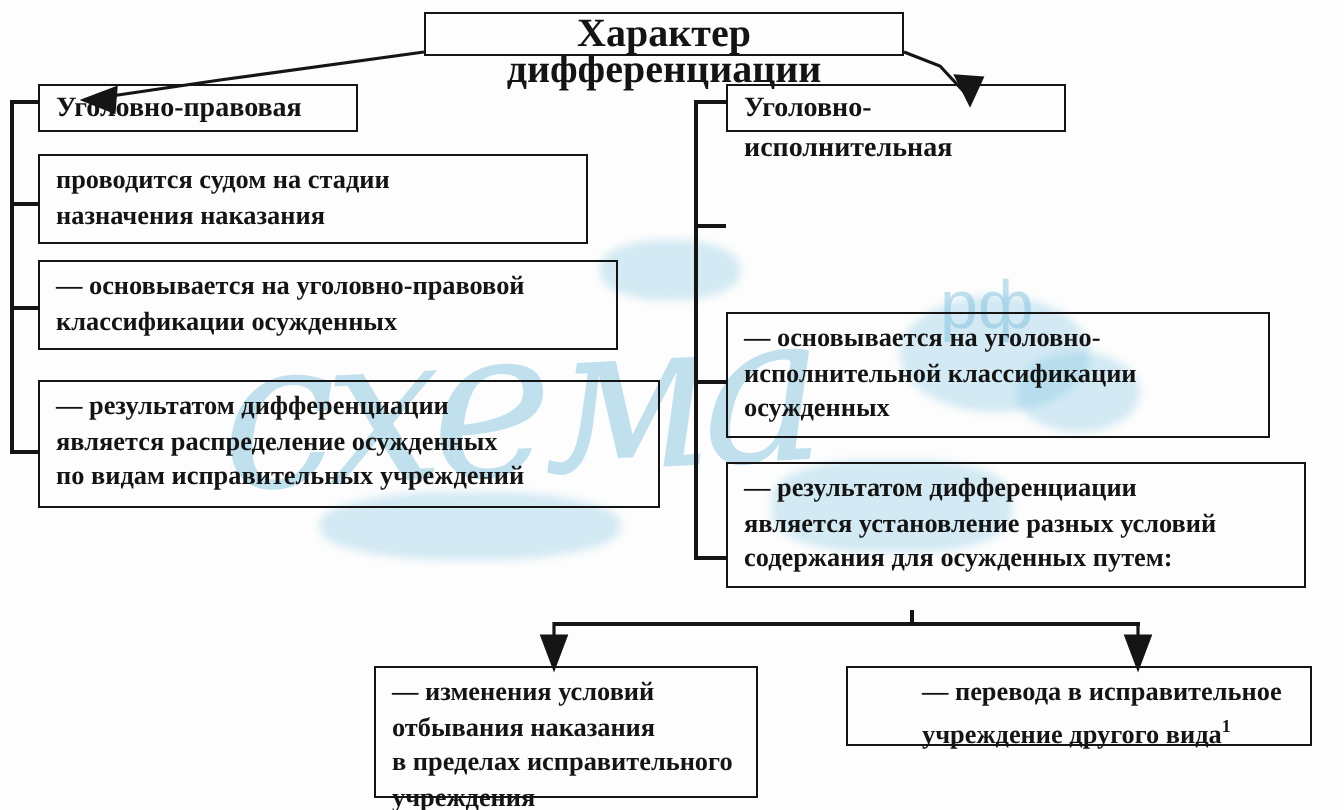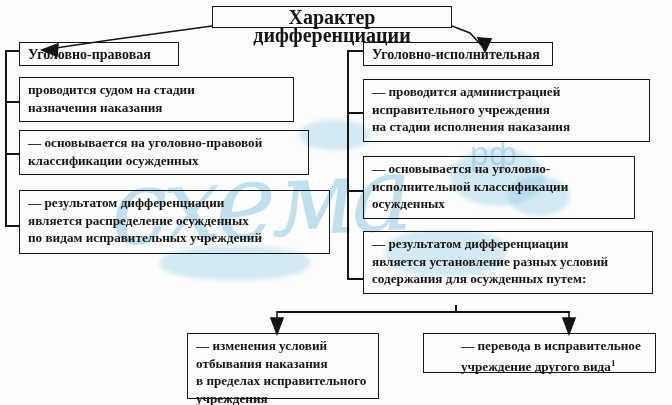--- a/index.html
+++ b/index.html
@@ -178,7 +178,7 @@
 является распределение осужденных
 по видам исправительных учреждений</div>
 
-  <div class="box head" style="left:363px; top:42px; width:190px; height:24px;font-family:Liberation Serif, serif;">Уголовно-исполнительная</div>
+  <div class="box head" style="left:363px; top:42px; width:170px; height:24px;font-family:Liberation Serif, serif;">Уголовно-исполнительная</div>
 
   <div class="box" style="left:363px; top:79px; width:287px; height:63px;">— проводится администрацией
 исправительного учреждения

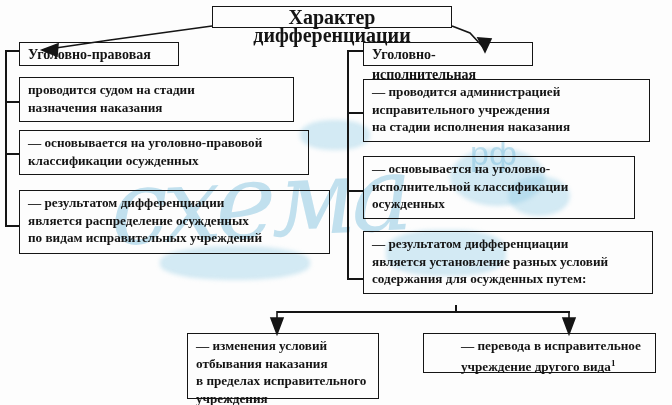--- a/index.html
+++ b/index.html
@@ -180,9 +180,6 @@
 
   <div class="box head" style="left:363px; top:42px; width:170px; height:24px;font-family:Liberation Serif, serif;">Уголовно-исполнительная</div>
 
-  <div class="box" style="left:363px; top:79px; width:287px; height:63px;">— проводится администрацией
-исправительного учреждения
-на стадии исполнения наказания</div>
 
   <div class="box" style="left:363px; top:156px; width:272px; height:63px;">— основывается на уголовно-
 исполнительной классификации

